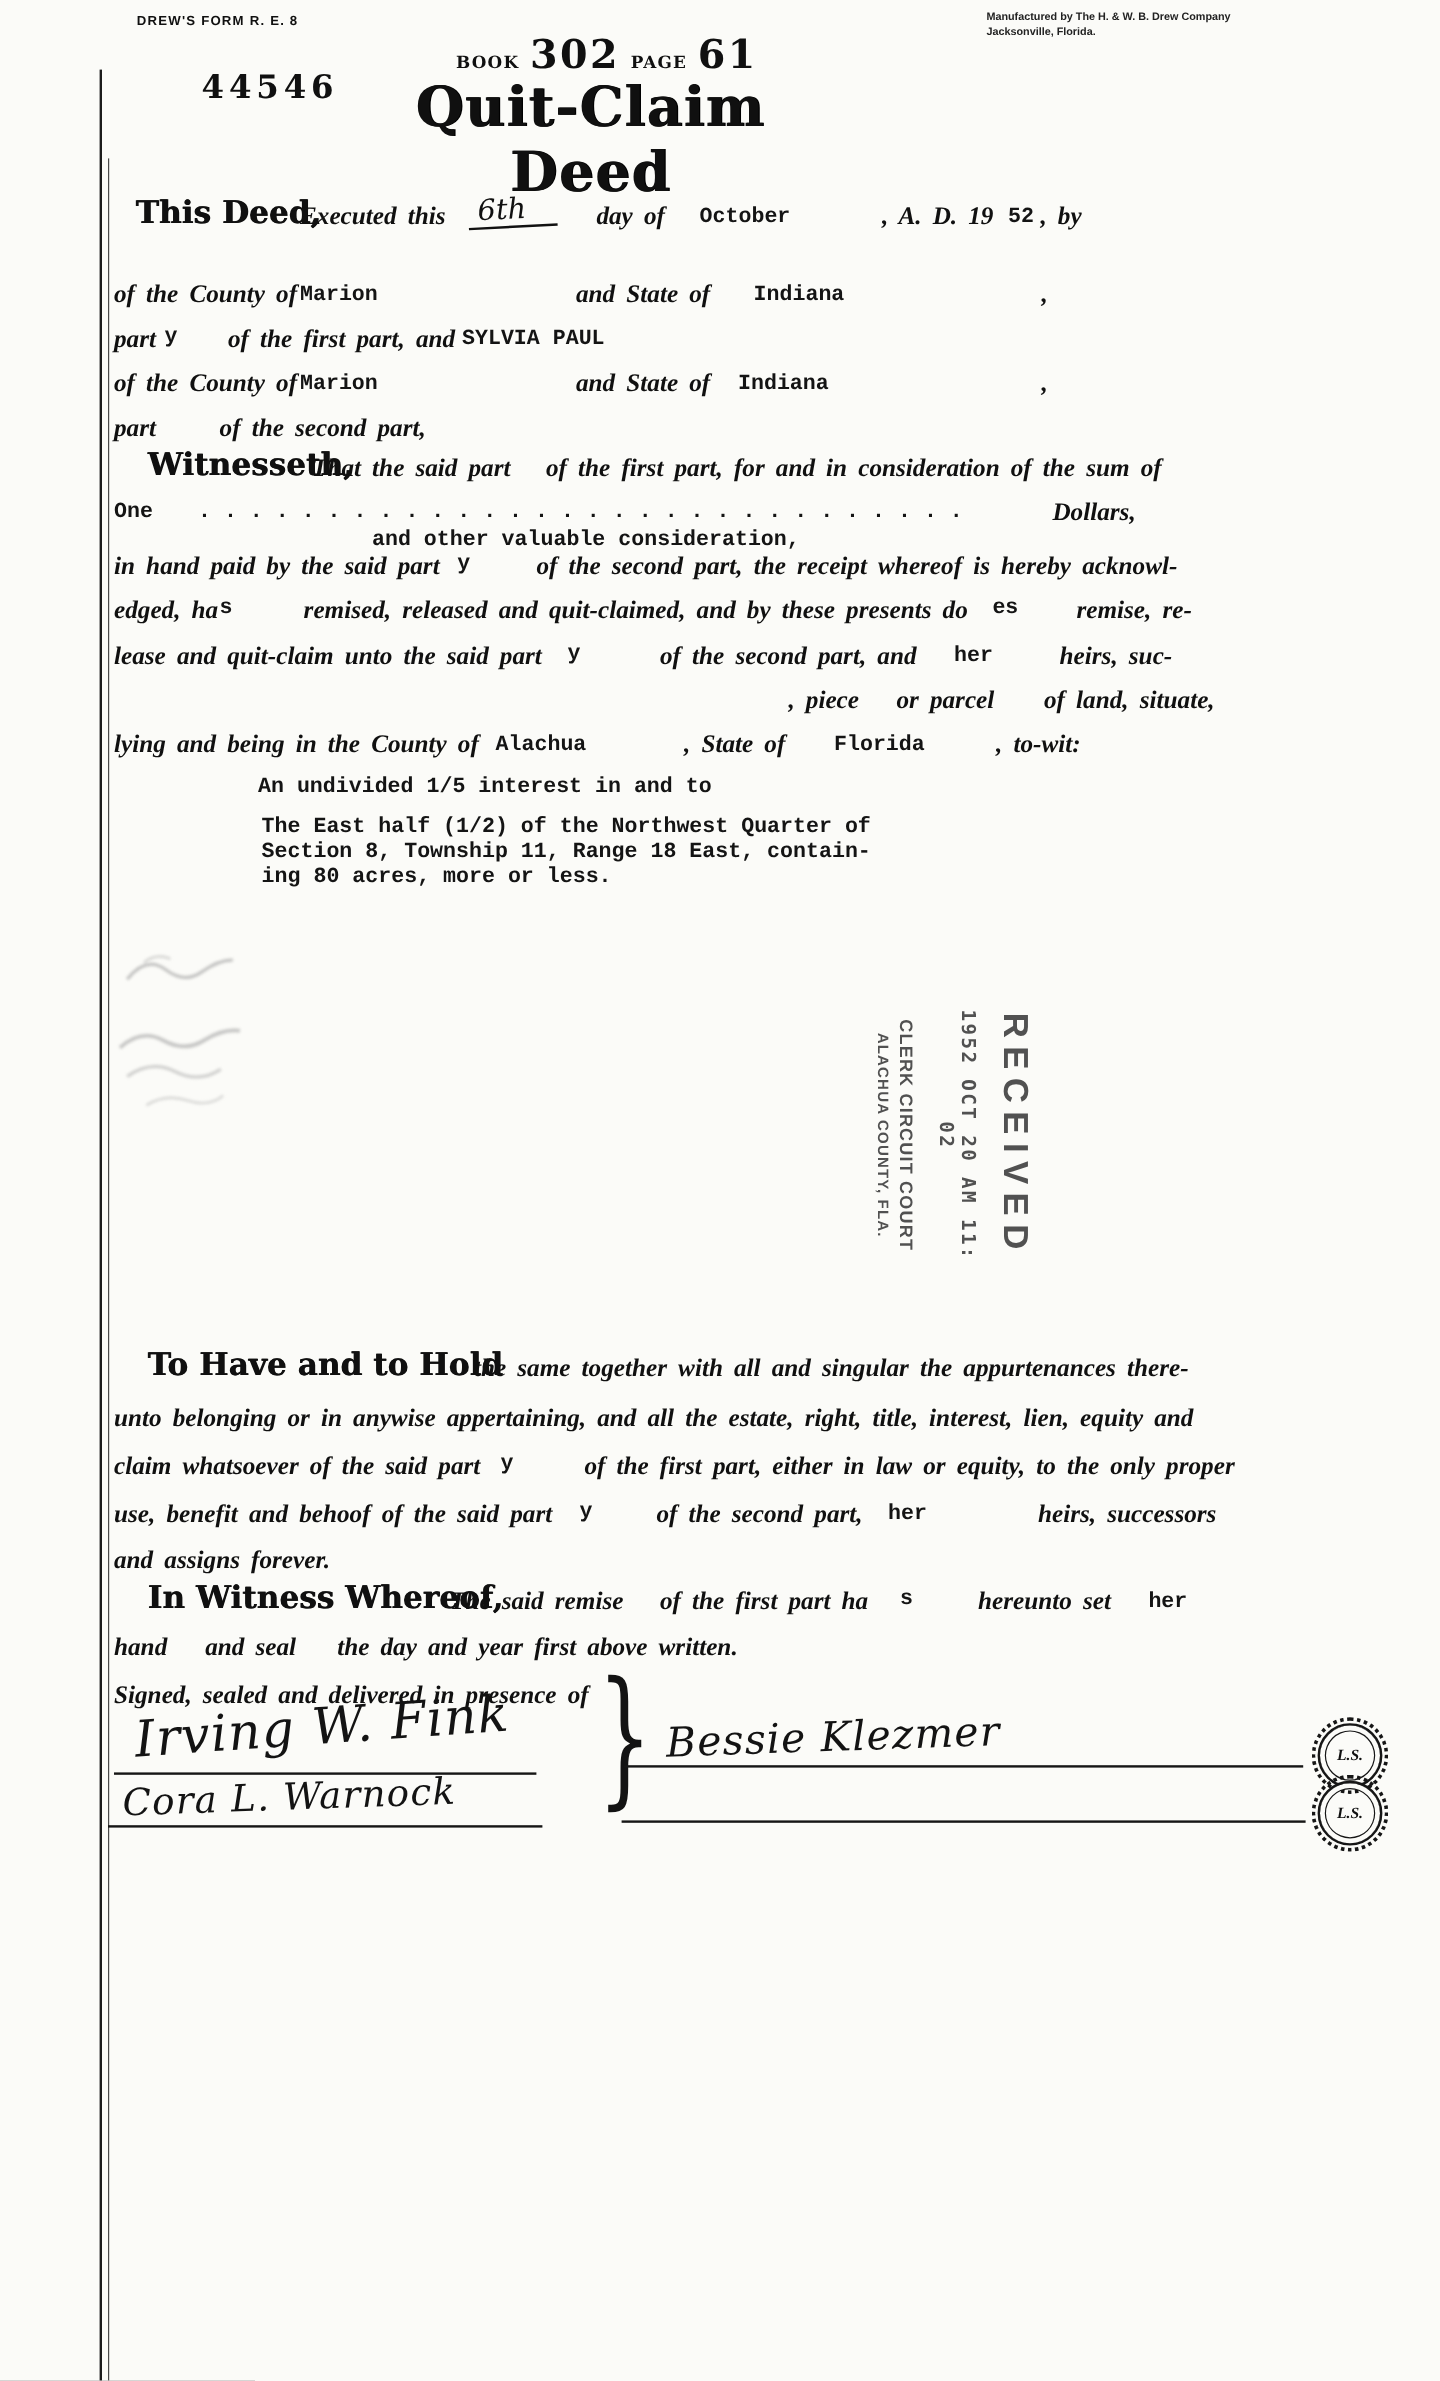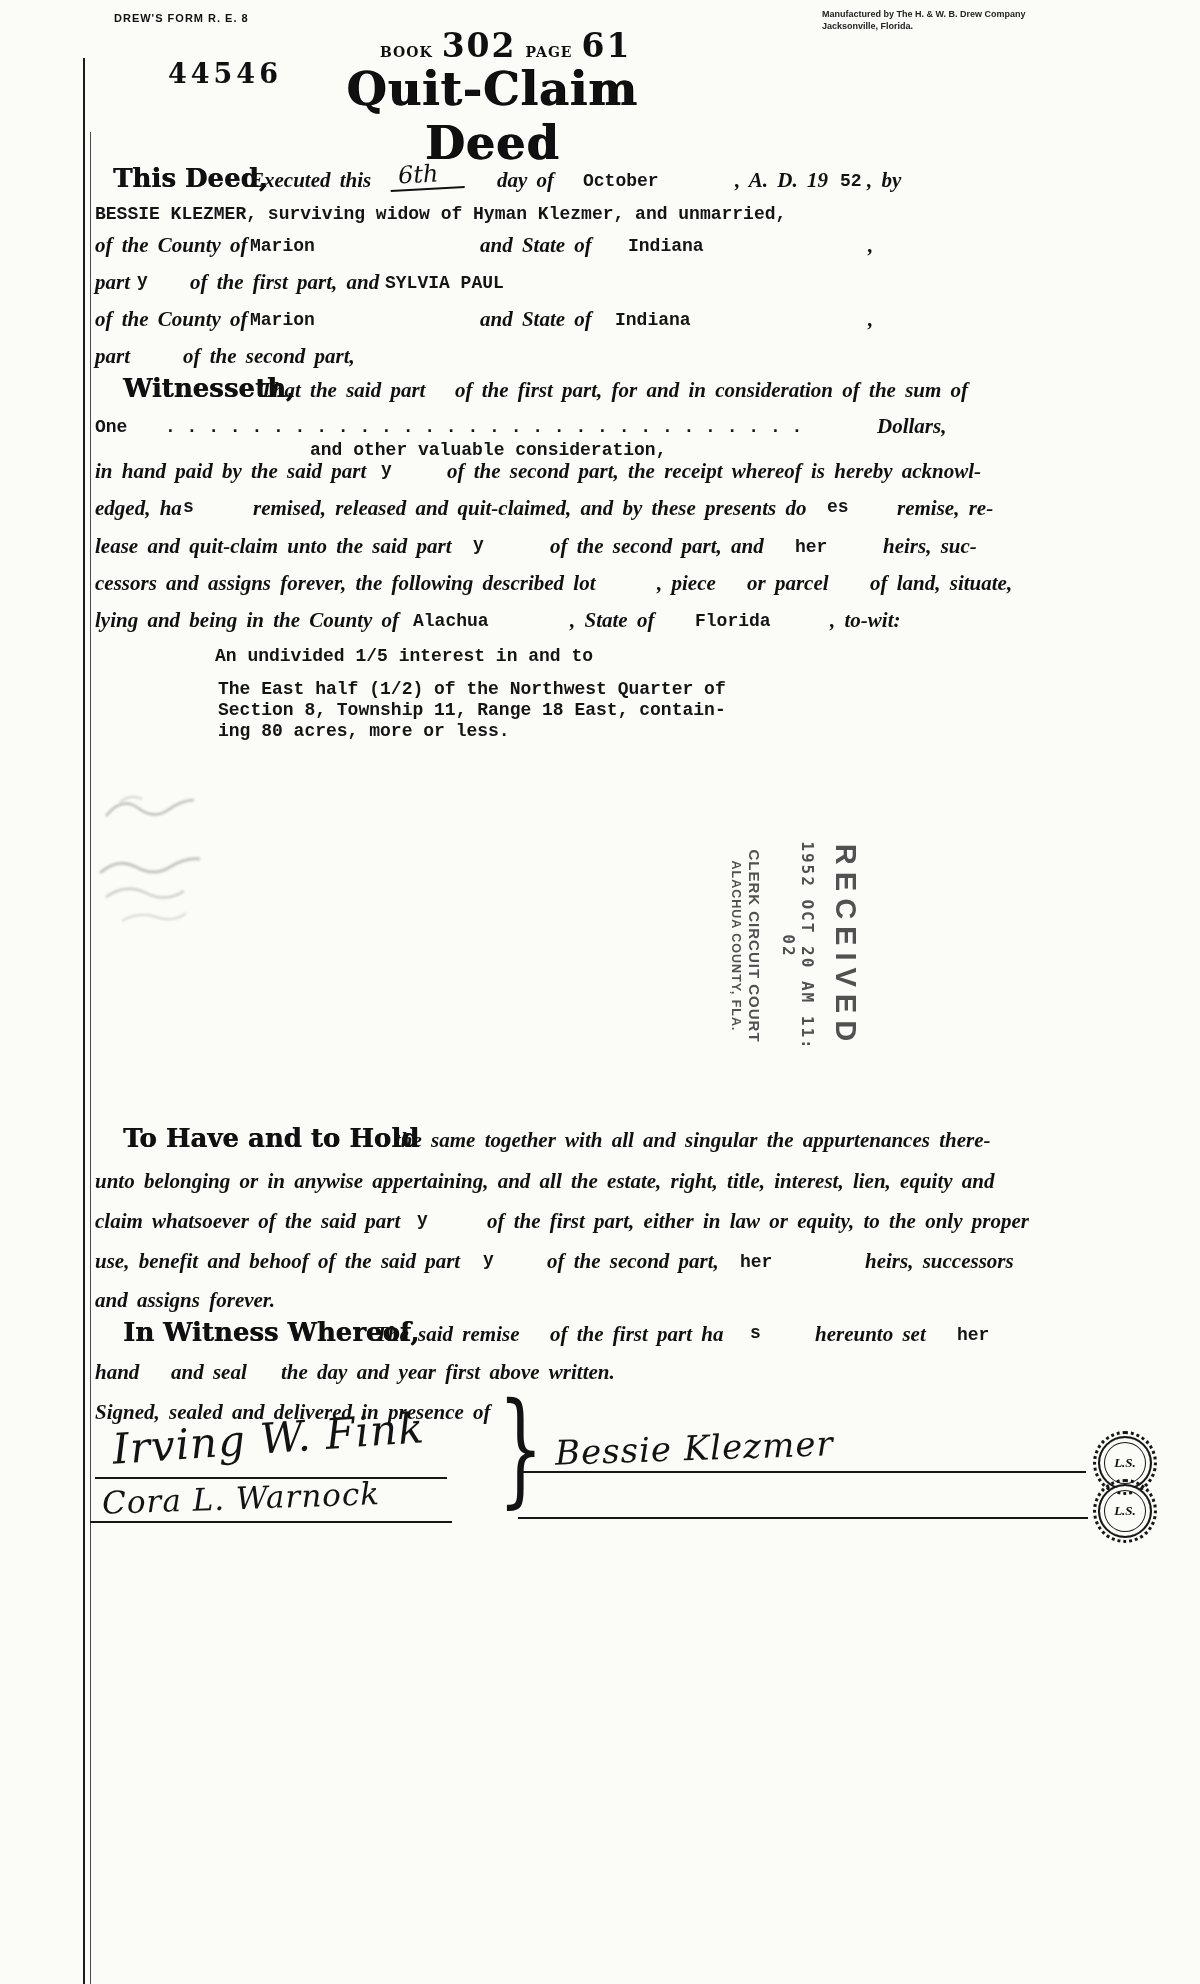--- a/index.html
+++ b/index.html
@@ -73,9 +73,6 @@
       <span class="form" style="left:772px">, by</span>
     </div>
 
-    <div class="ln" style="top:201px">
-      <span class="typed" style="left:0">BESSIE KLEZMER, surviving widow of Hyman Klezmer, and unmarried,</span>
-    </div>
 
     <div class="ln" style="top:233px">
       <span class="form" style="left:0">of the County of</span>

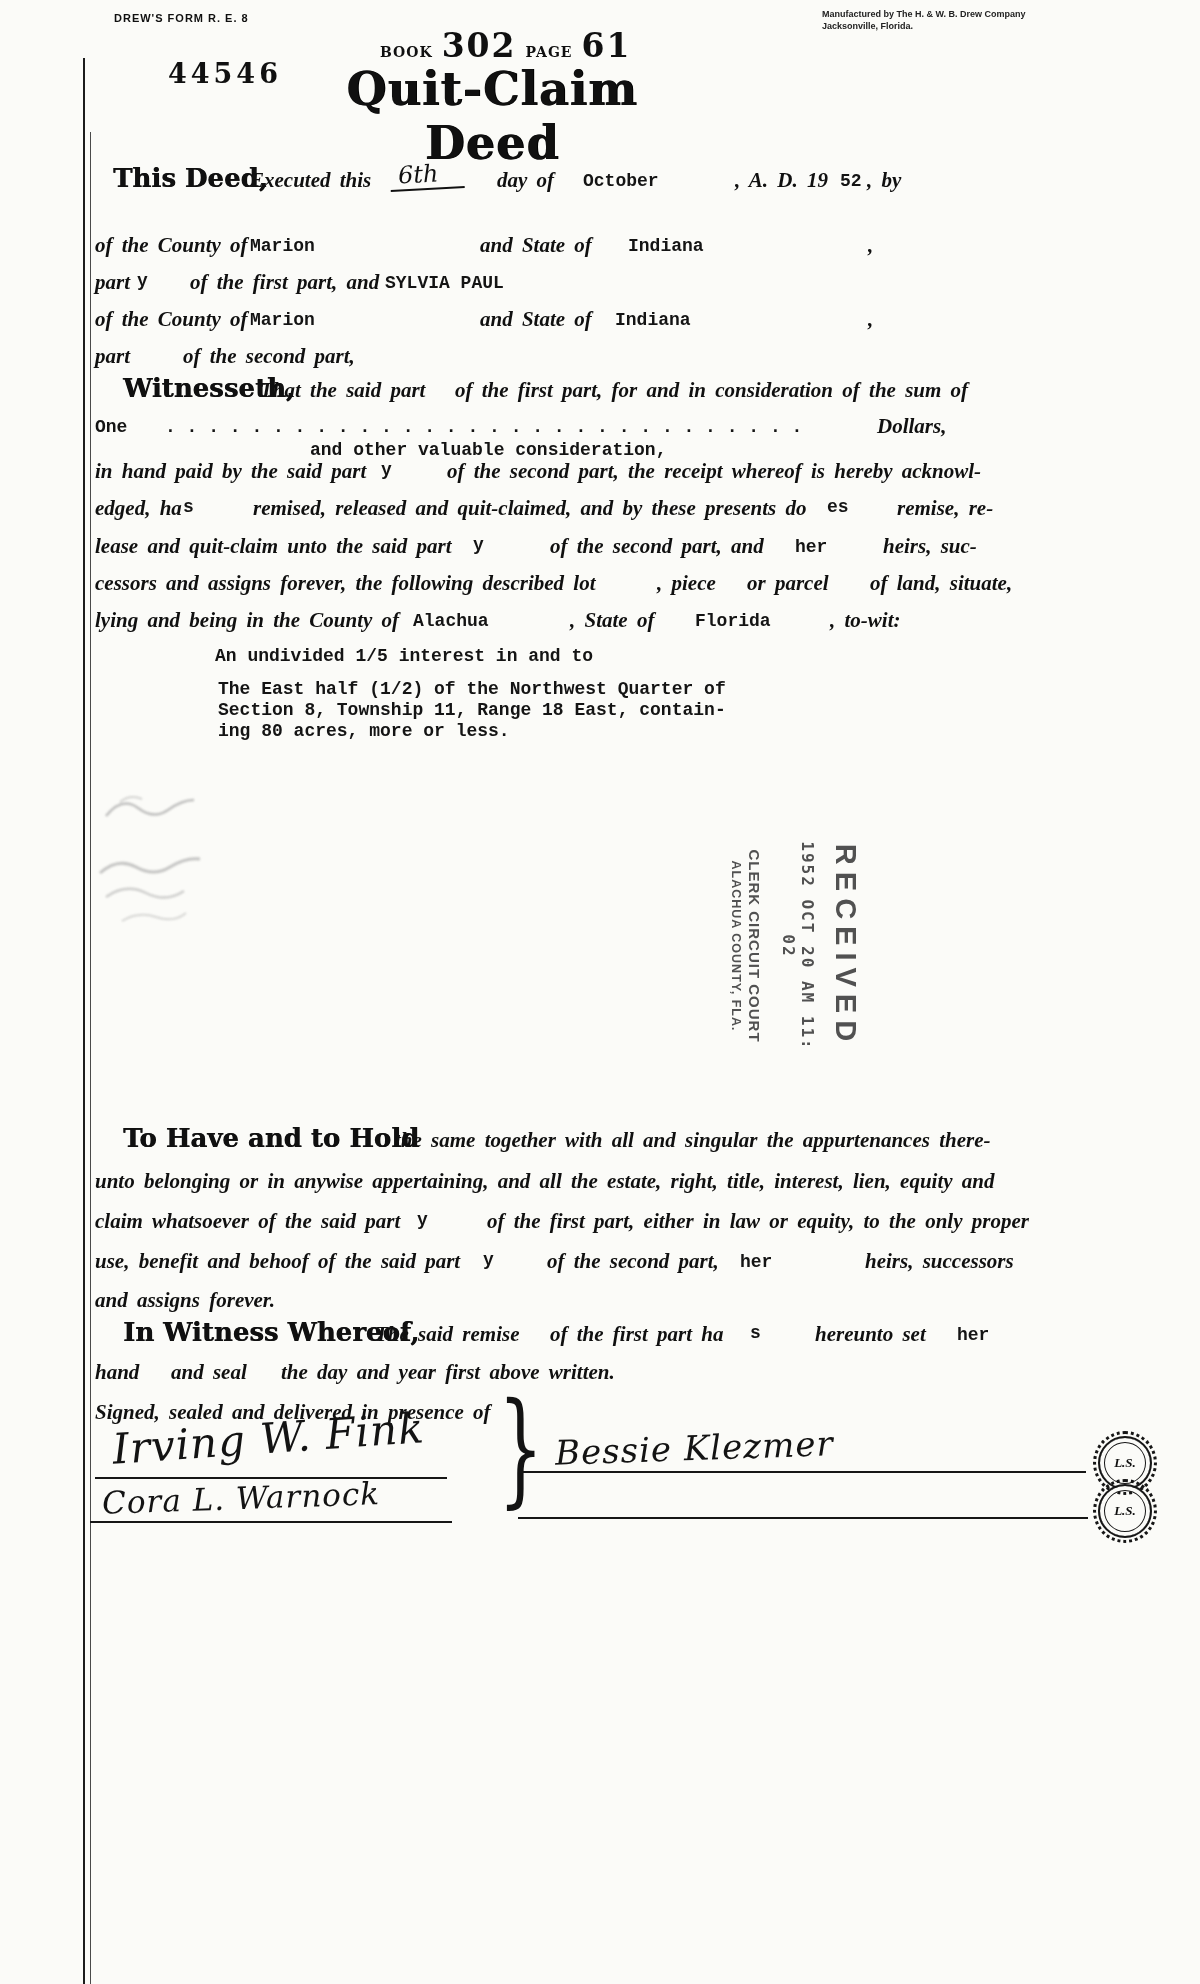--- a/index.html
+++ b/index.html
@@ -141,7 +141,6 @@
     </div>
 
     <div class="ln" style="top:571px">
-      <span class="form" style="left:0">cessors and assigns forever, the following described lot</span>
       <span class="form" style="left:562px">, piece</span>
       <span class="form" style="left:652px">or parcel</span>
       <span class="form" style="left:775px">of land, situate,</span>

